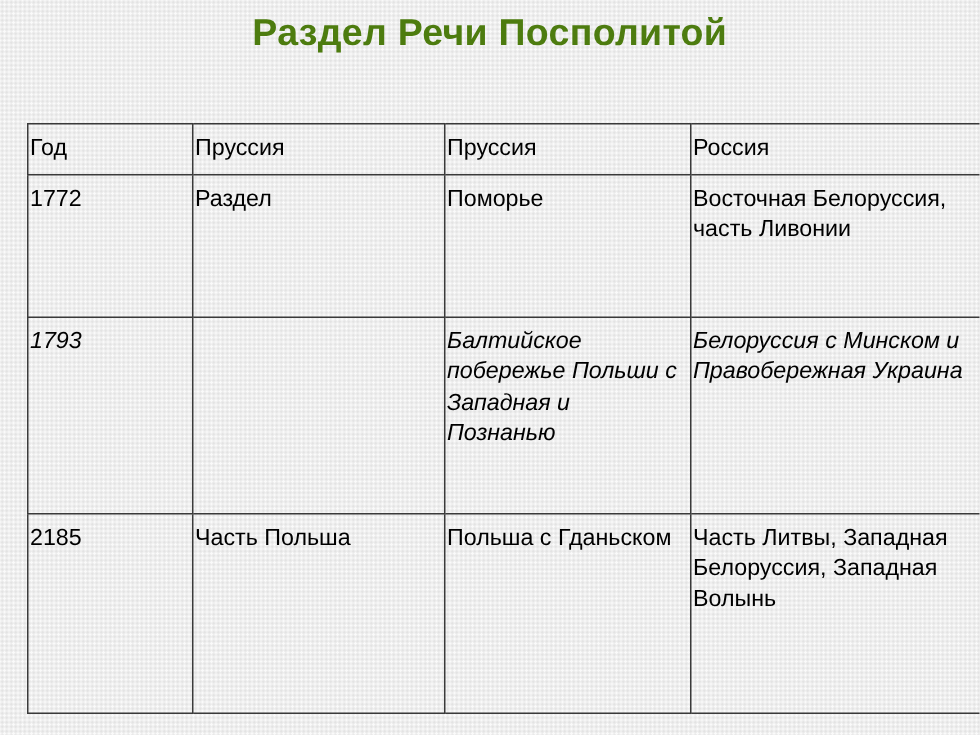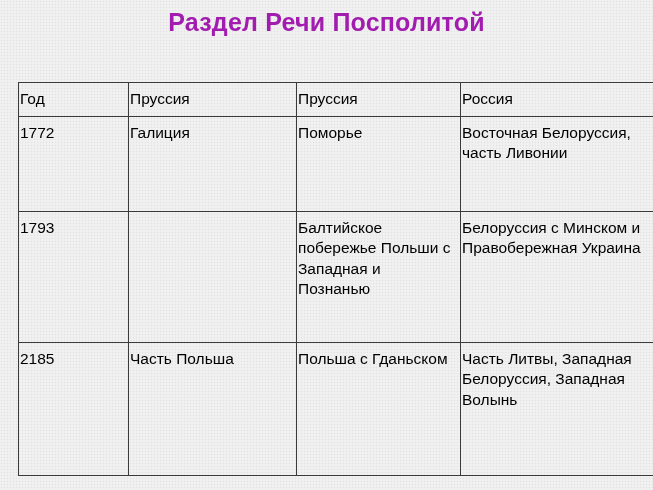--- a/index.html
+++ b/index.html
@@ -34,7 +34,7 @@
     font-size: 25px;
     font-weight: bold;
     letter-spacing: 0.2px;
-    color: #a21caf;
+    color: #4d7c0f;
   }
   .table-wrap {
     position: absolute;

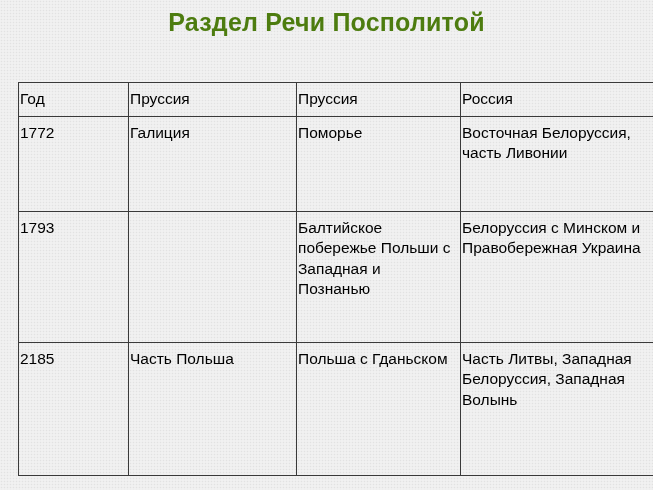--- a/index.html
+++ b/index.html
@@ -91,7 +91,7 @@
       <tbody>
         <tr class="row-1772">
           <td class="col-year">1772</td>
-          <td class="col-austria">Галиция</td>
+          <td class="col-austria">Раздел</td>
           <td class="col-prussia">Поморье</td>
           <td class="col-russia">Восточная Белоруссия, часть Ливонии</td>
         </tr>

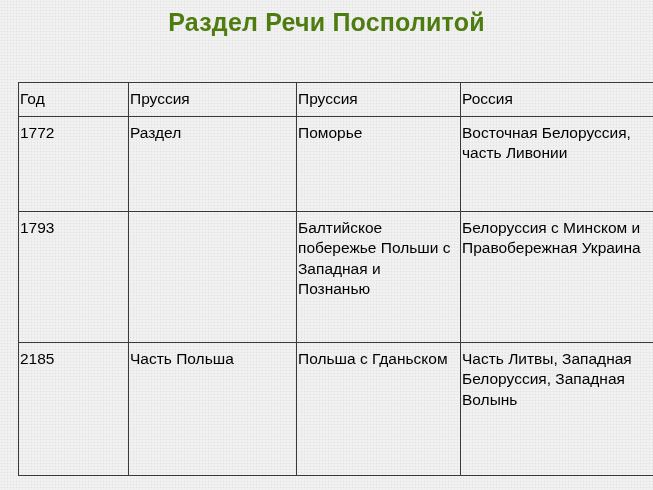--- a/index.html
+++ b/index.html
@@ -68,7 +68,7 @@
   .col-russia { width: 204px; }
 
   .row-1772 td { height: 82px; }
-  .row-1793 td { height: 118px; }
+  .row-1793 td { height: 118px; font-style: italic; }
   .row-1795 td { height: 120px; }
 </style>
 </head>

